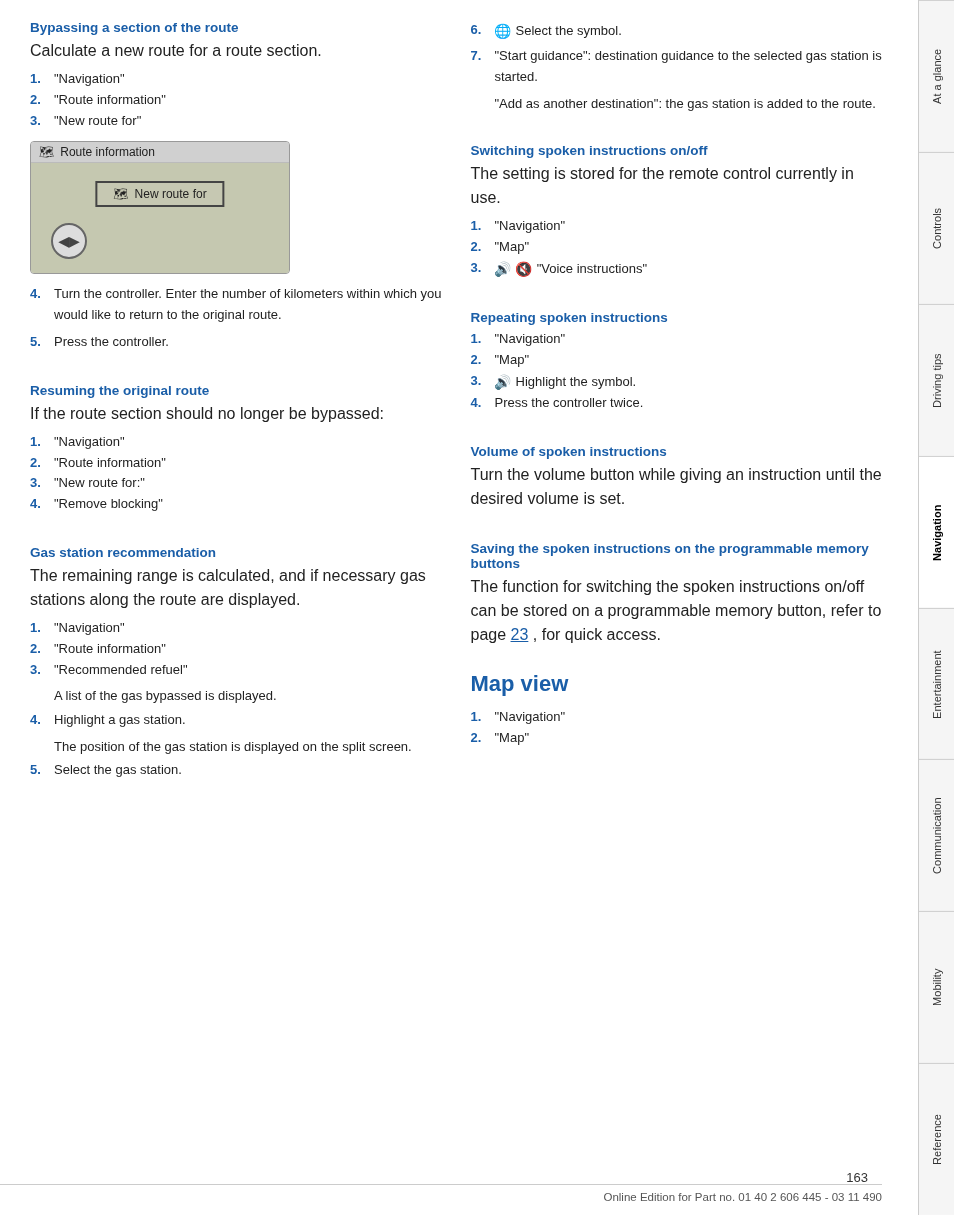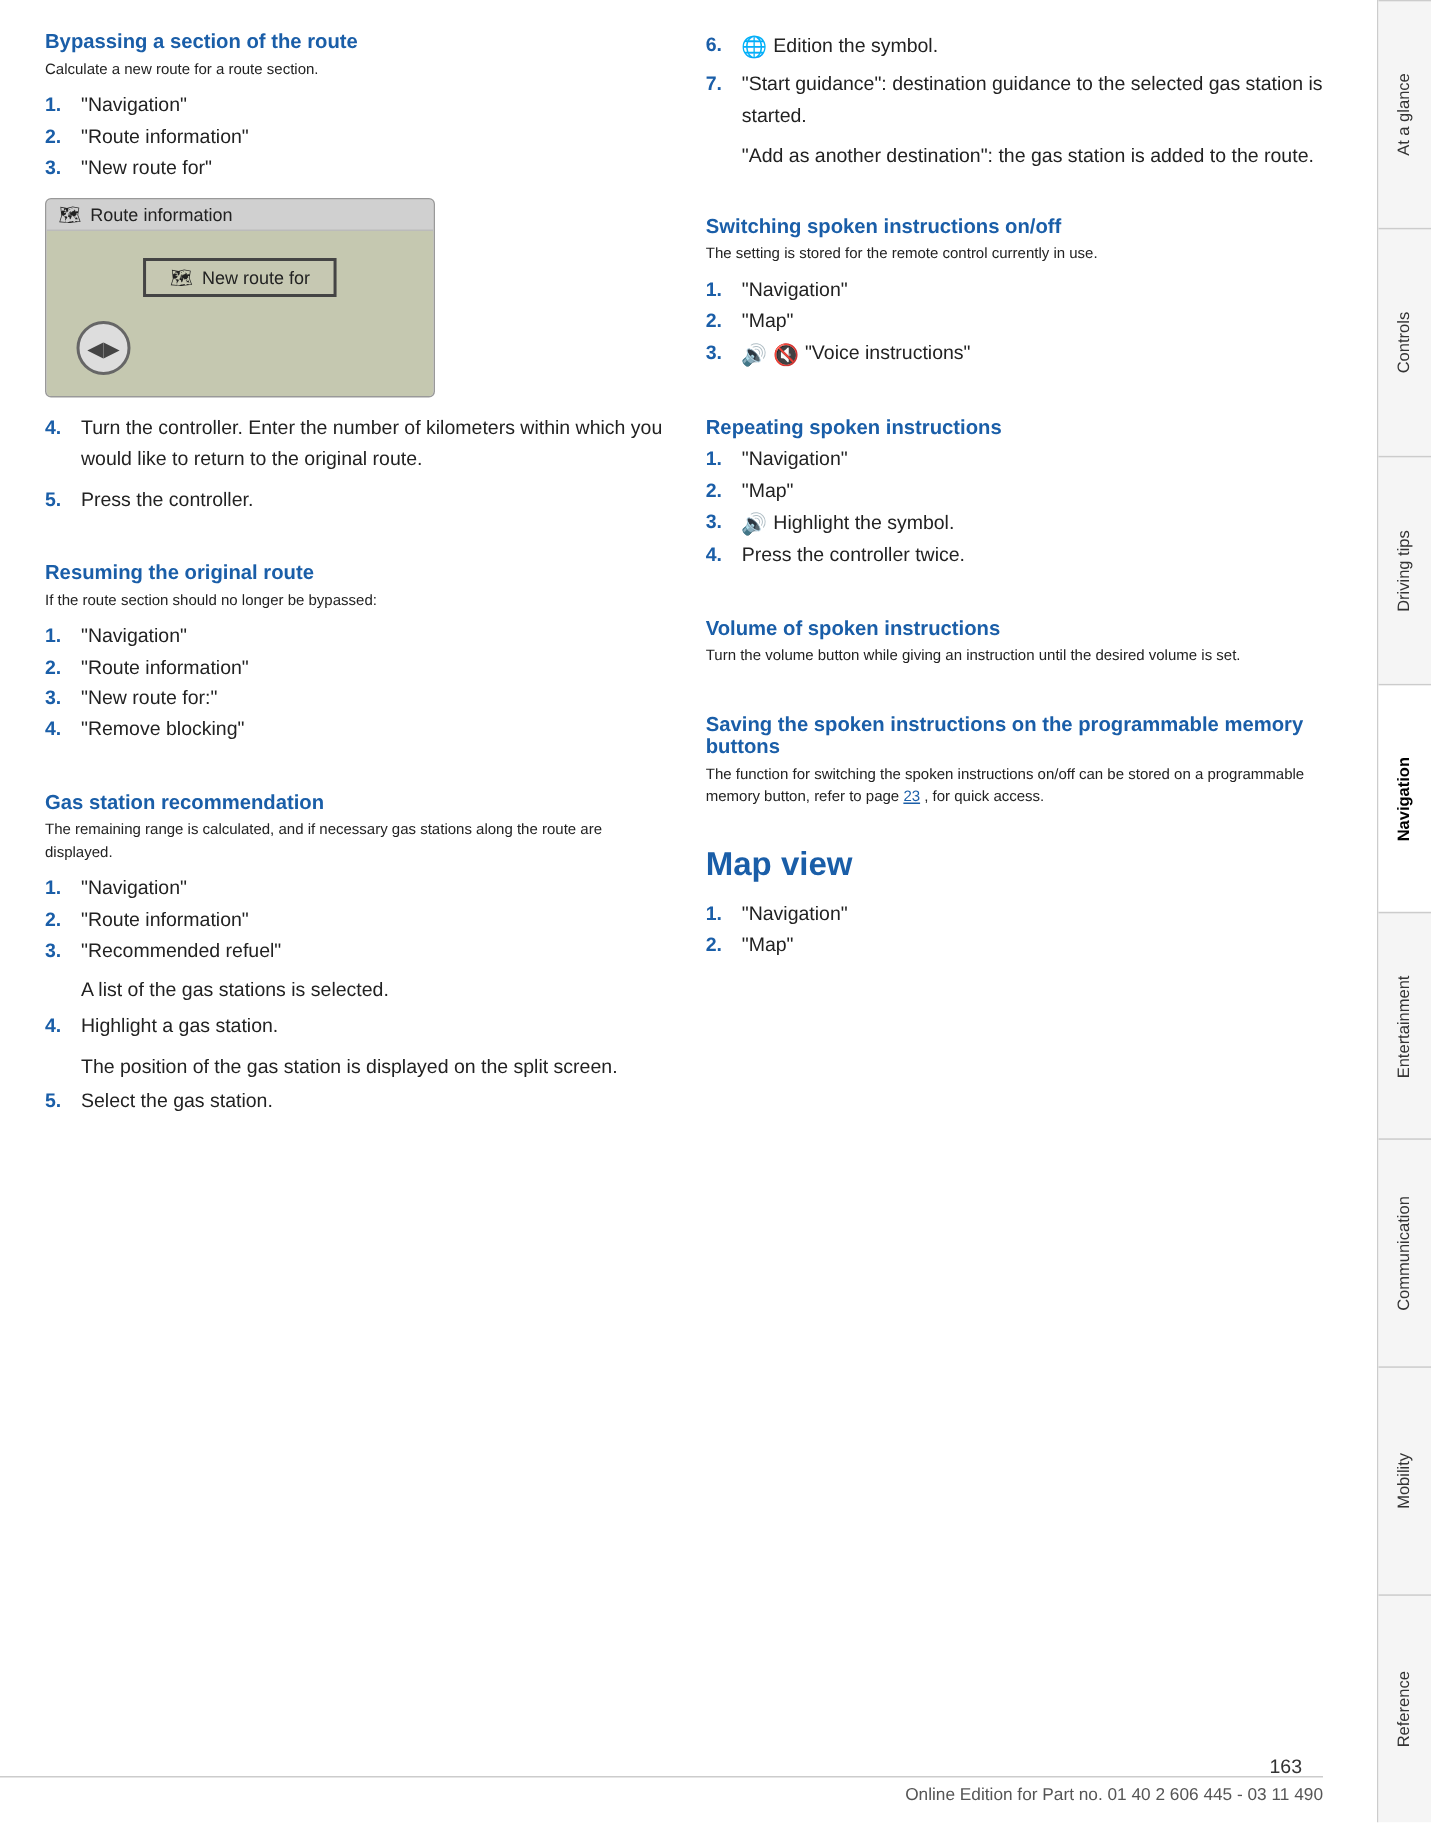--- a/index.html
+++ b/index.html
@@ -289,7 +289,7 @@
           <span class="step-num">6.</span>
           <span>
             <span class="inline-icon">🌐</span>
-            <span>Edition the symbol.</span>
+            <span>Select the symbol.</span>
           </span>
         </li>
         <li style="margin-top:4px;">

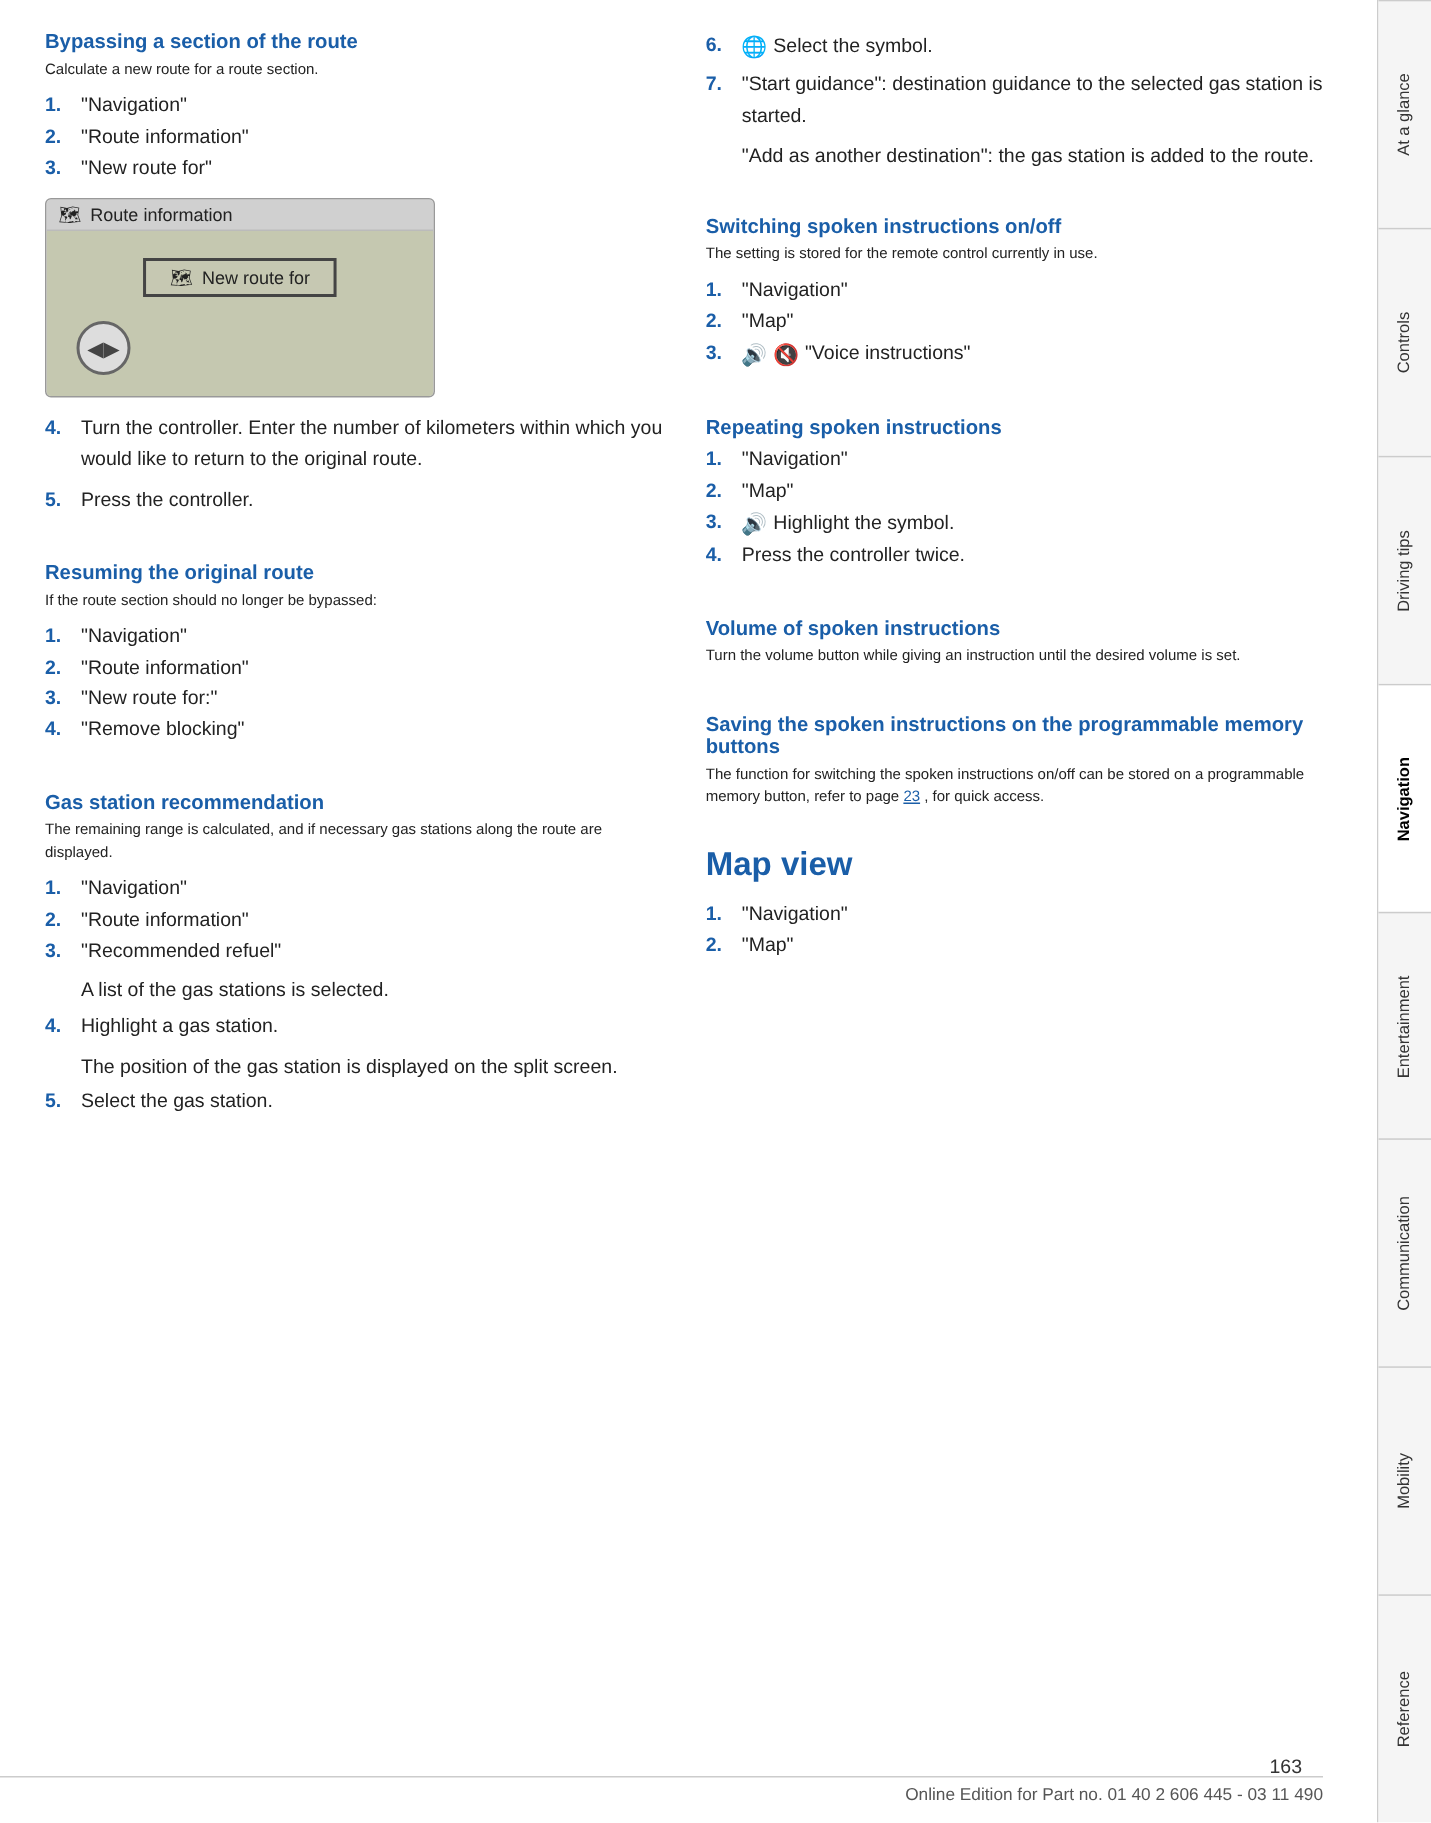--- a/index.html
+++ b/index.html
@@ -68,7 +68,7 @@
       margin-bottom: 10px;
     }
     p.body-text {
-      font-size: 10px;
+      font-size: 16px;
       line-height: 1.5;
       margin-bottom: 6px;
     }

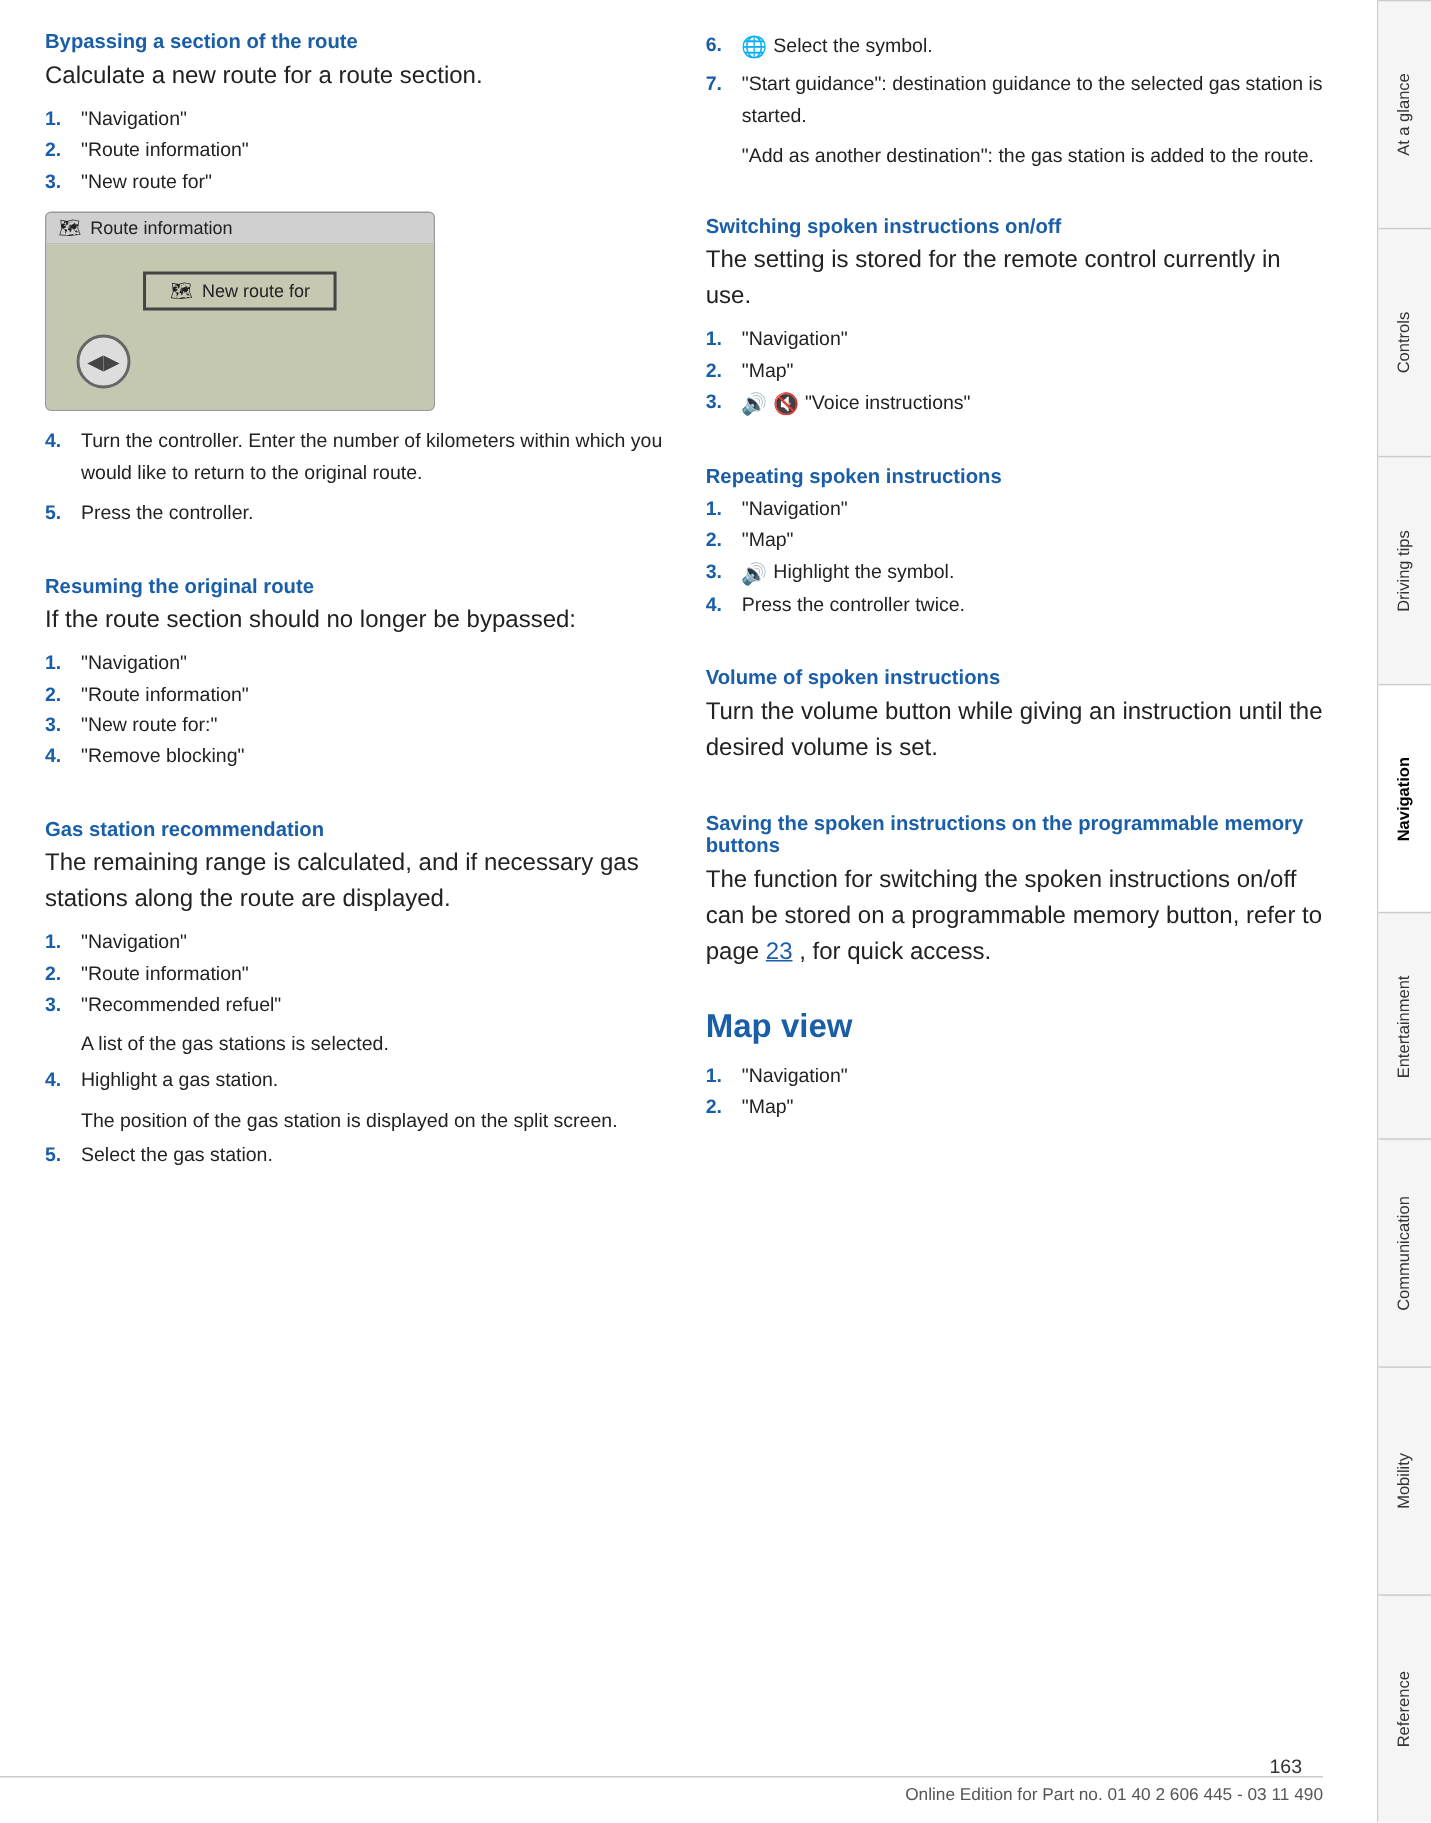--- a/index.html
+++ b/index.html
@@ -266,7 +266,7 @@
             <span>"Recommended refuel"</span>
           </li>
       </ol>
-      <p class="indent-text">A list of the gas stations is selected.</p>
+      <p class="indent-text">A list of the gas bypassed is displayed.</p>
       <ol class="steps">
         <li>
             <span class="step-num">4.</span>

